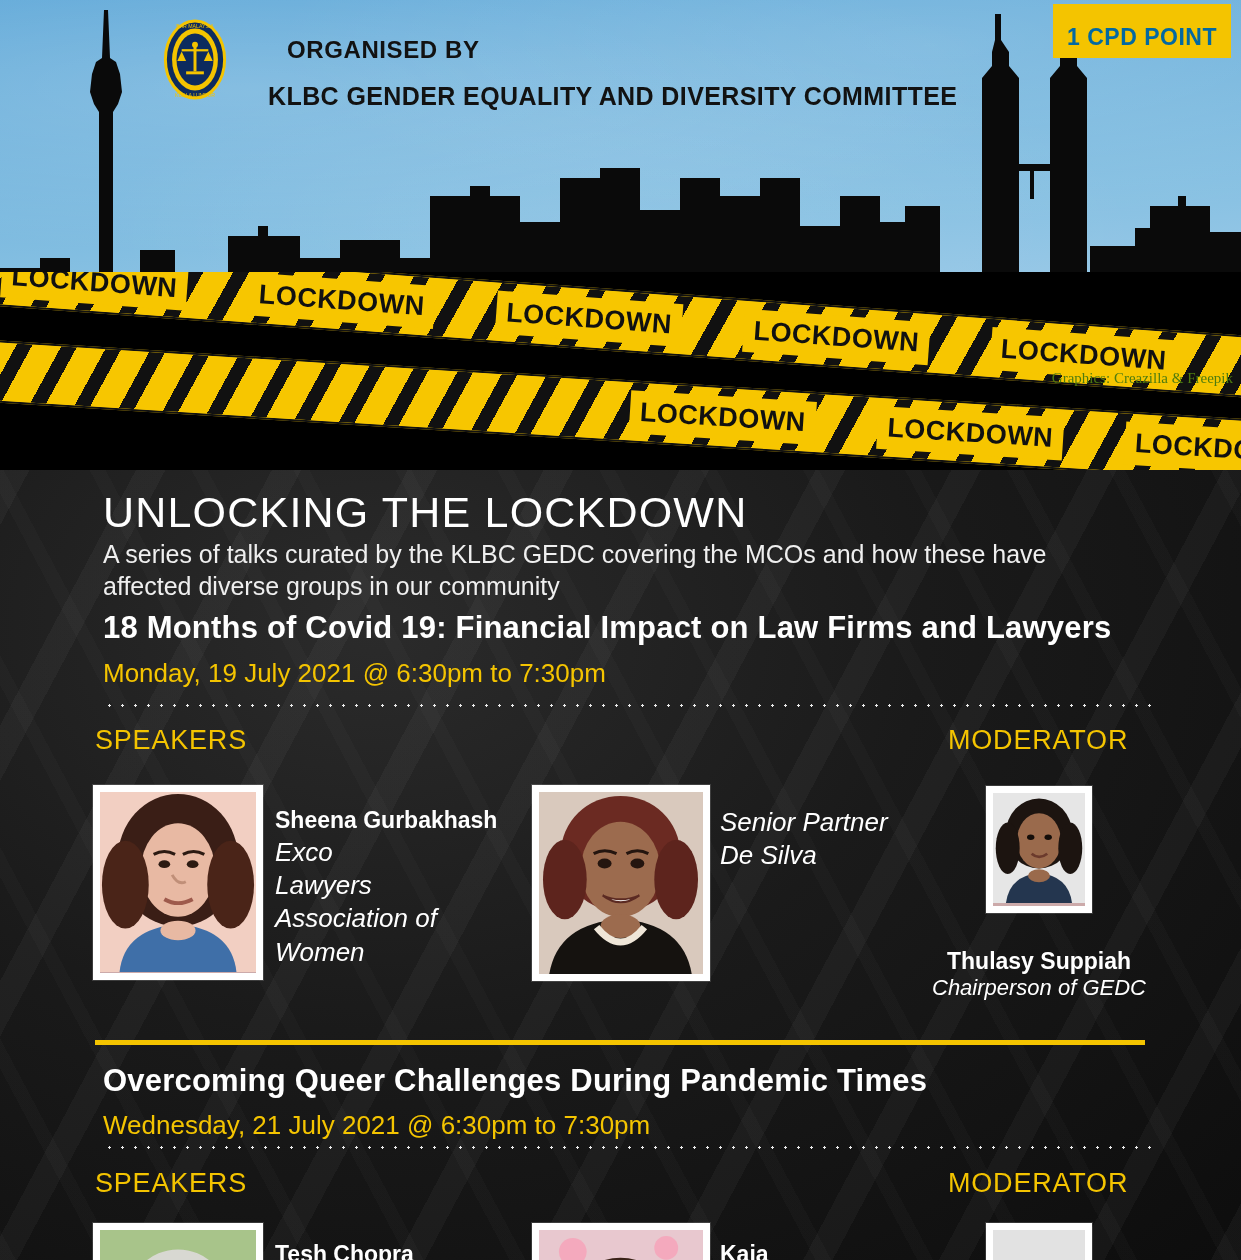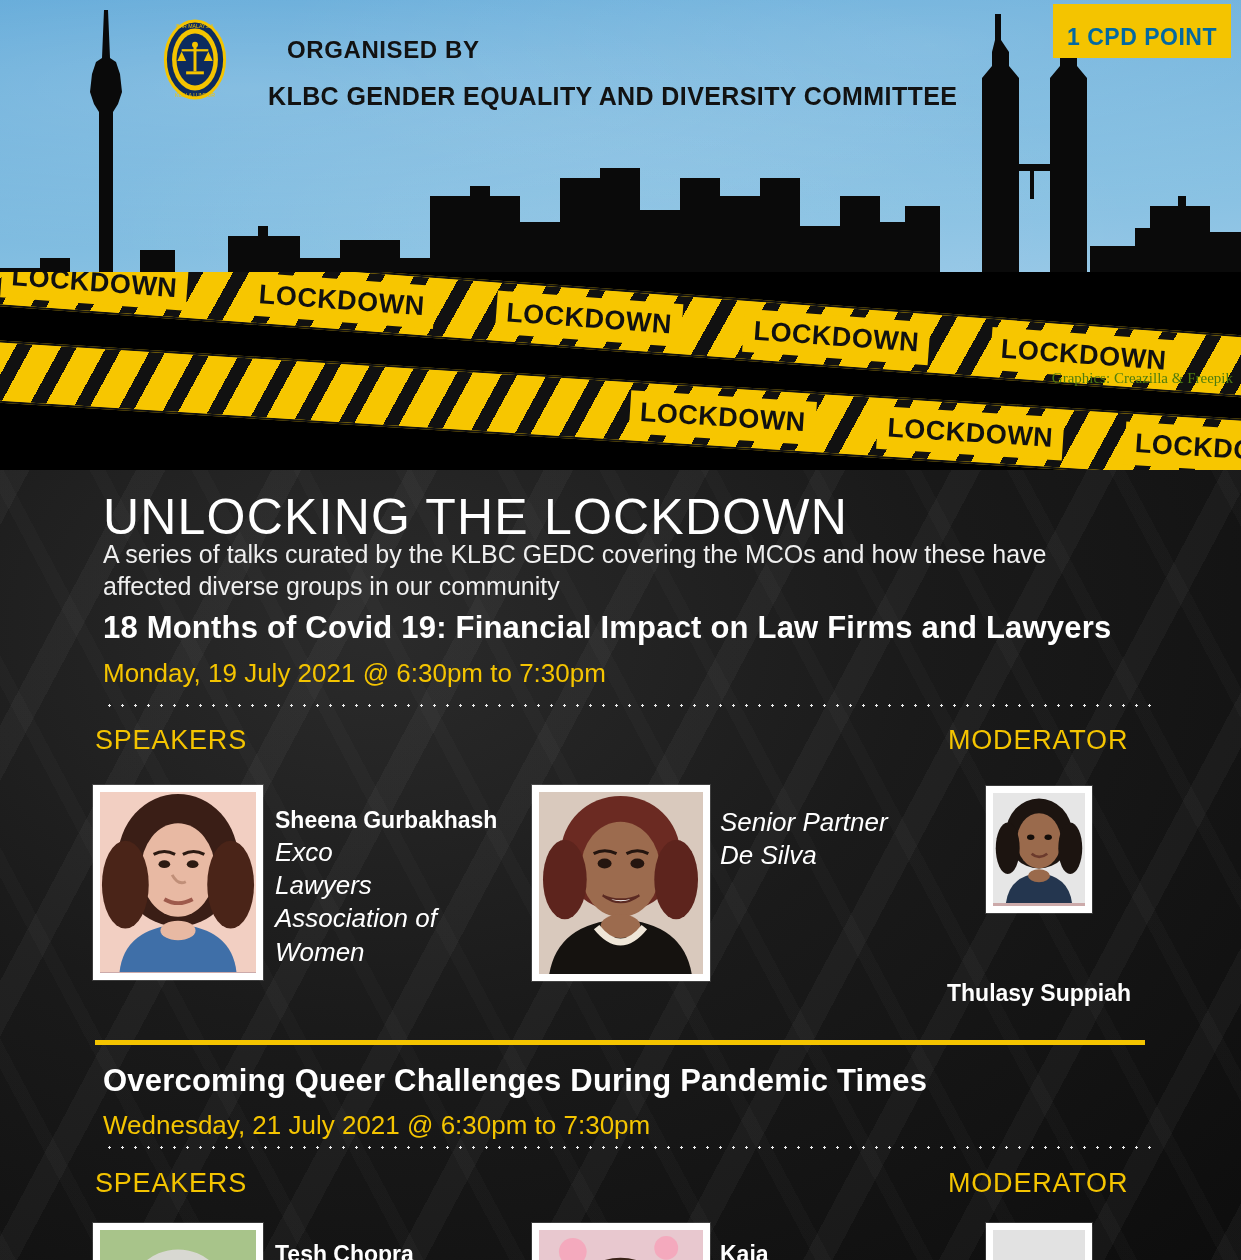--- a/index.html
+++ b/index.html
@@ -151,7 +151,7 @@
   .title-main {
     position: absolute; left: 103px; top: 18px;
     color: #ffffff;
-    font-size: 50px;
+    font-size: 43px;
     letter-spacing: 1.2px;
     font-weight: 400;
     font-family: "Liberation Sans", sans-serif;

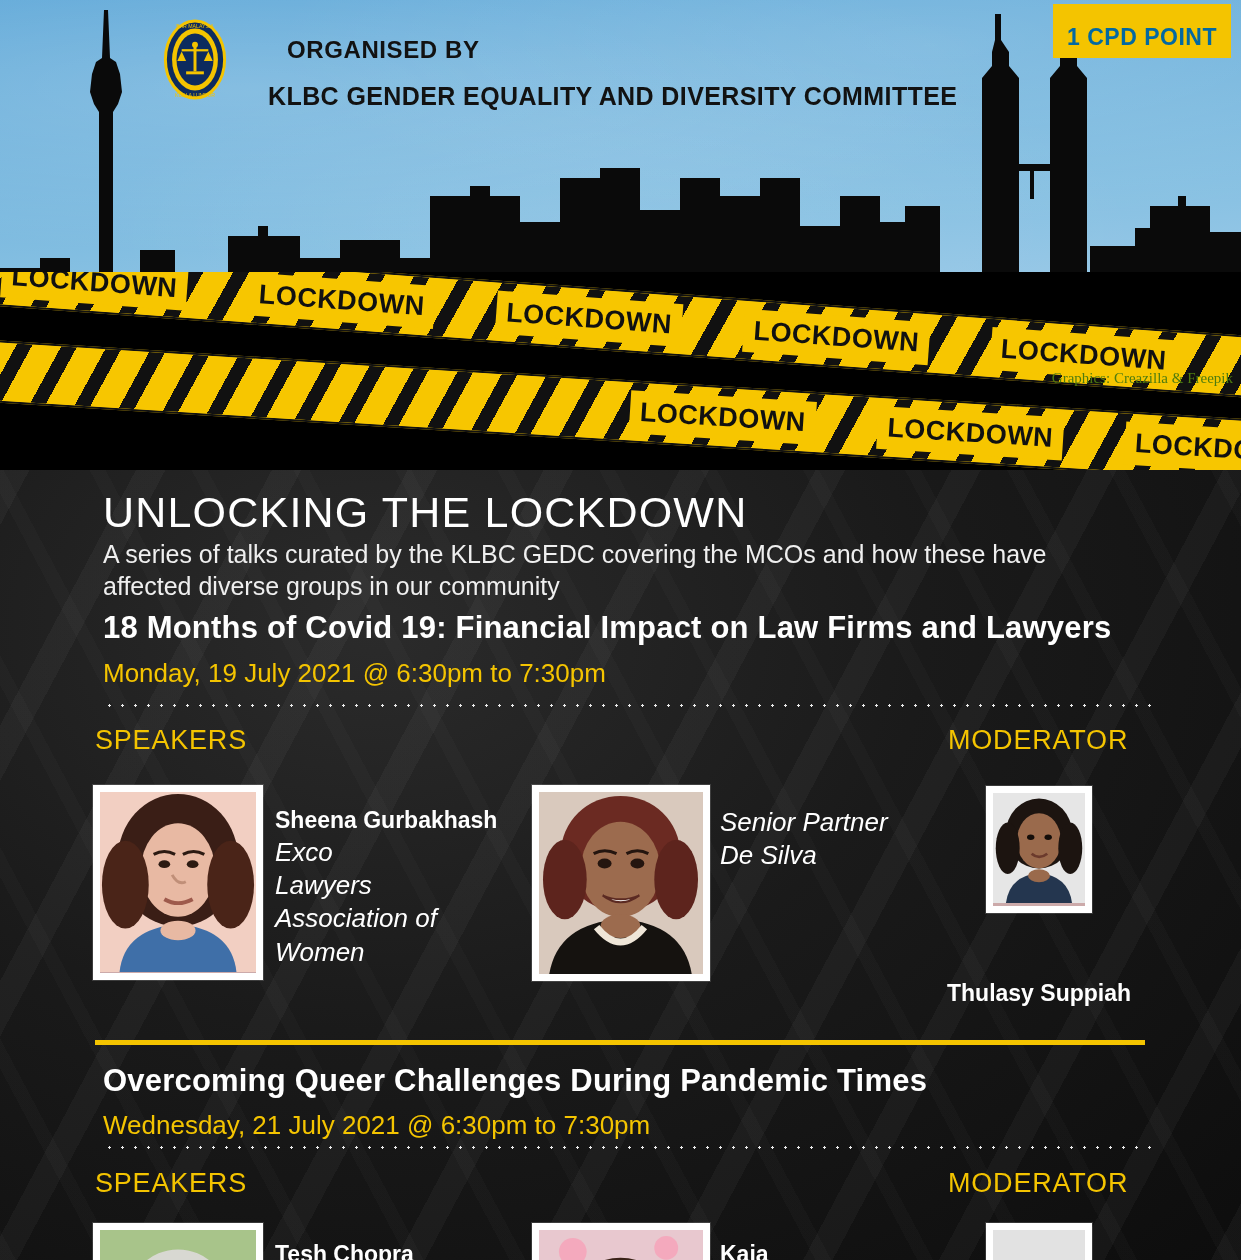--- a/index.html
+++ b/index.html
@@ -239,7 +239,7 @@
     text-align: center;
     width: 300px;
   }
-  .person-center .nm { font-size: 23px; font-weight: 600; margin-top: 32px; }
+  .person-center .nm { font-size: 23px; font-weight: 600; }
   .person-center .rl { font-size: 22px; font-style: italic; }
 
   

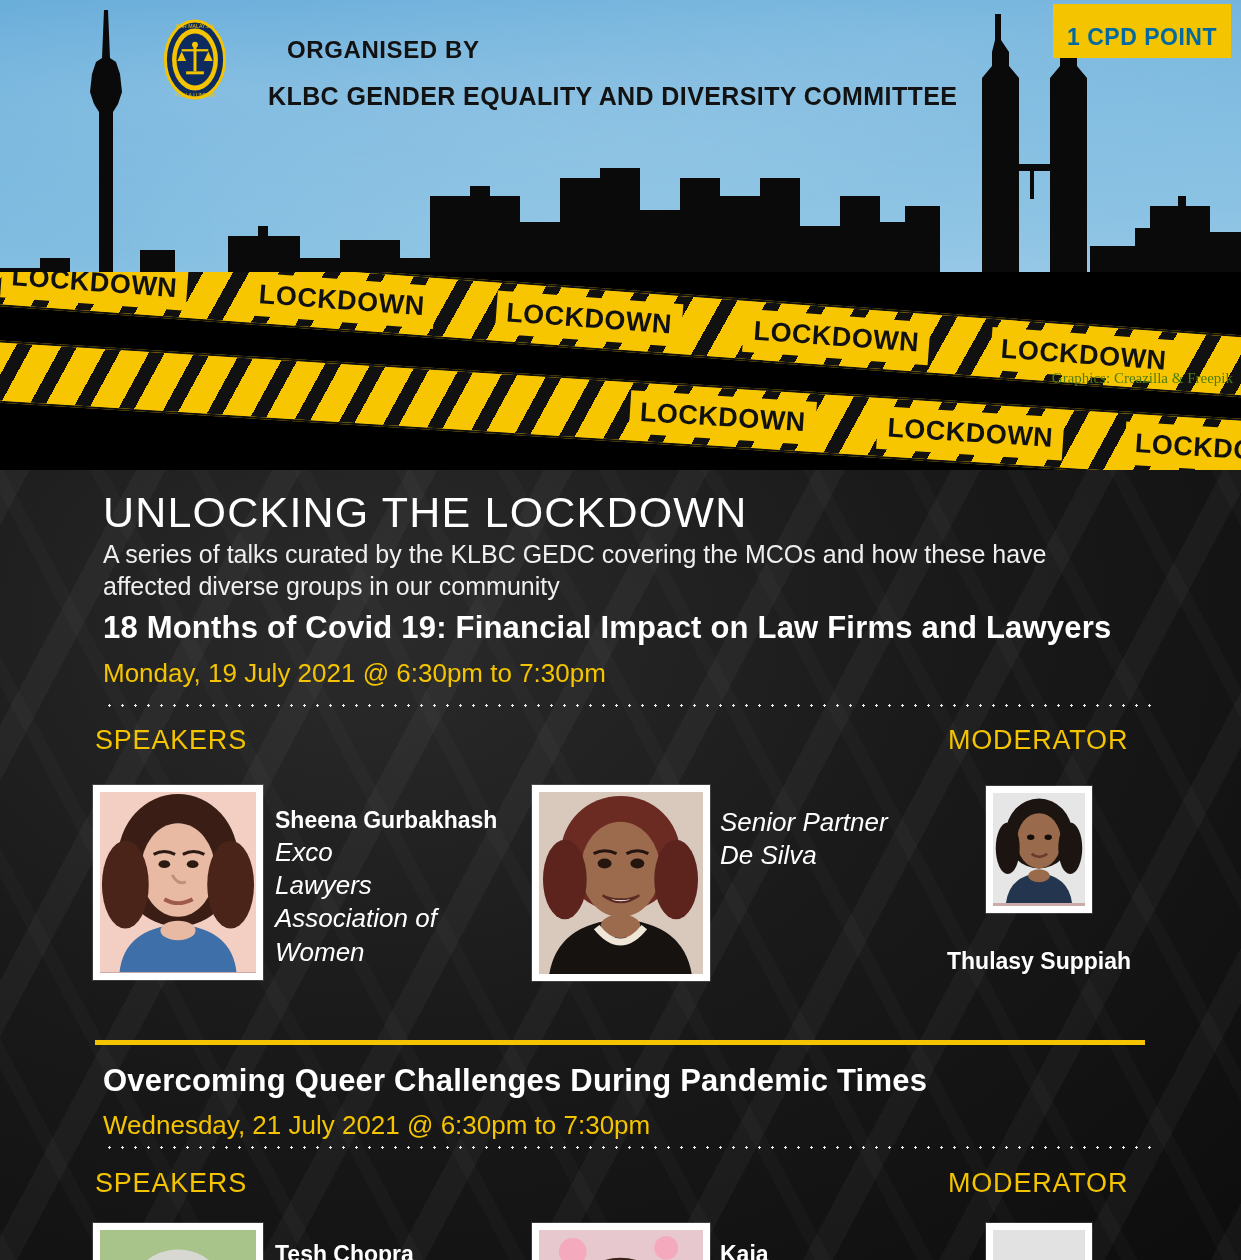--- a/index.html
+++ b/index.html
@@ -403,6 +403,7 @@
     </div>
     <div class="person-center" style="left:889px; top:478px;">
       <div class="nm">Thulasy Suppiah</div>
+      <div class="rl">Chairperson of GEDC</div>
     </div>
 
     <div class="yellow-rule" style="top:570px;"></div>

